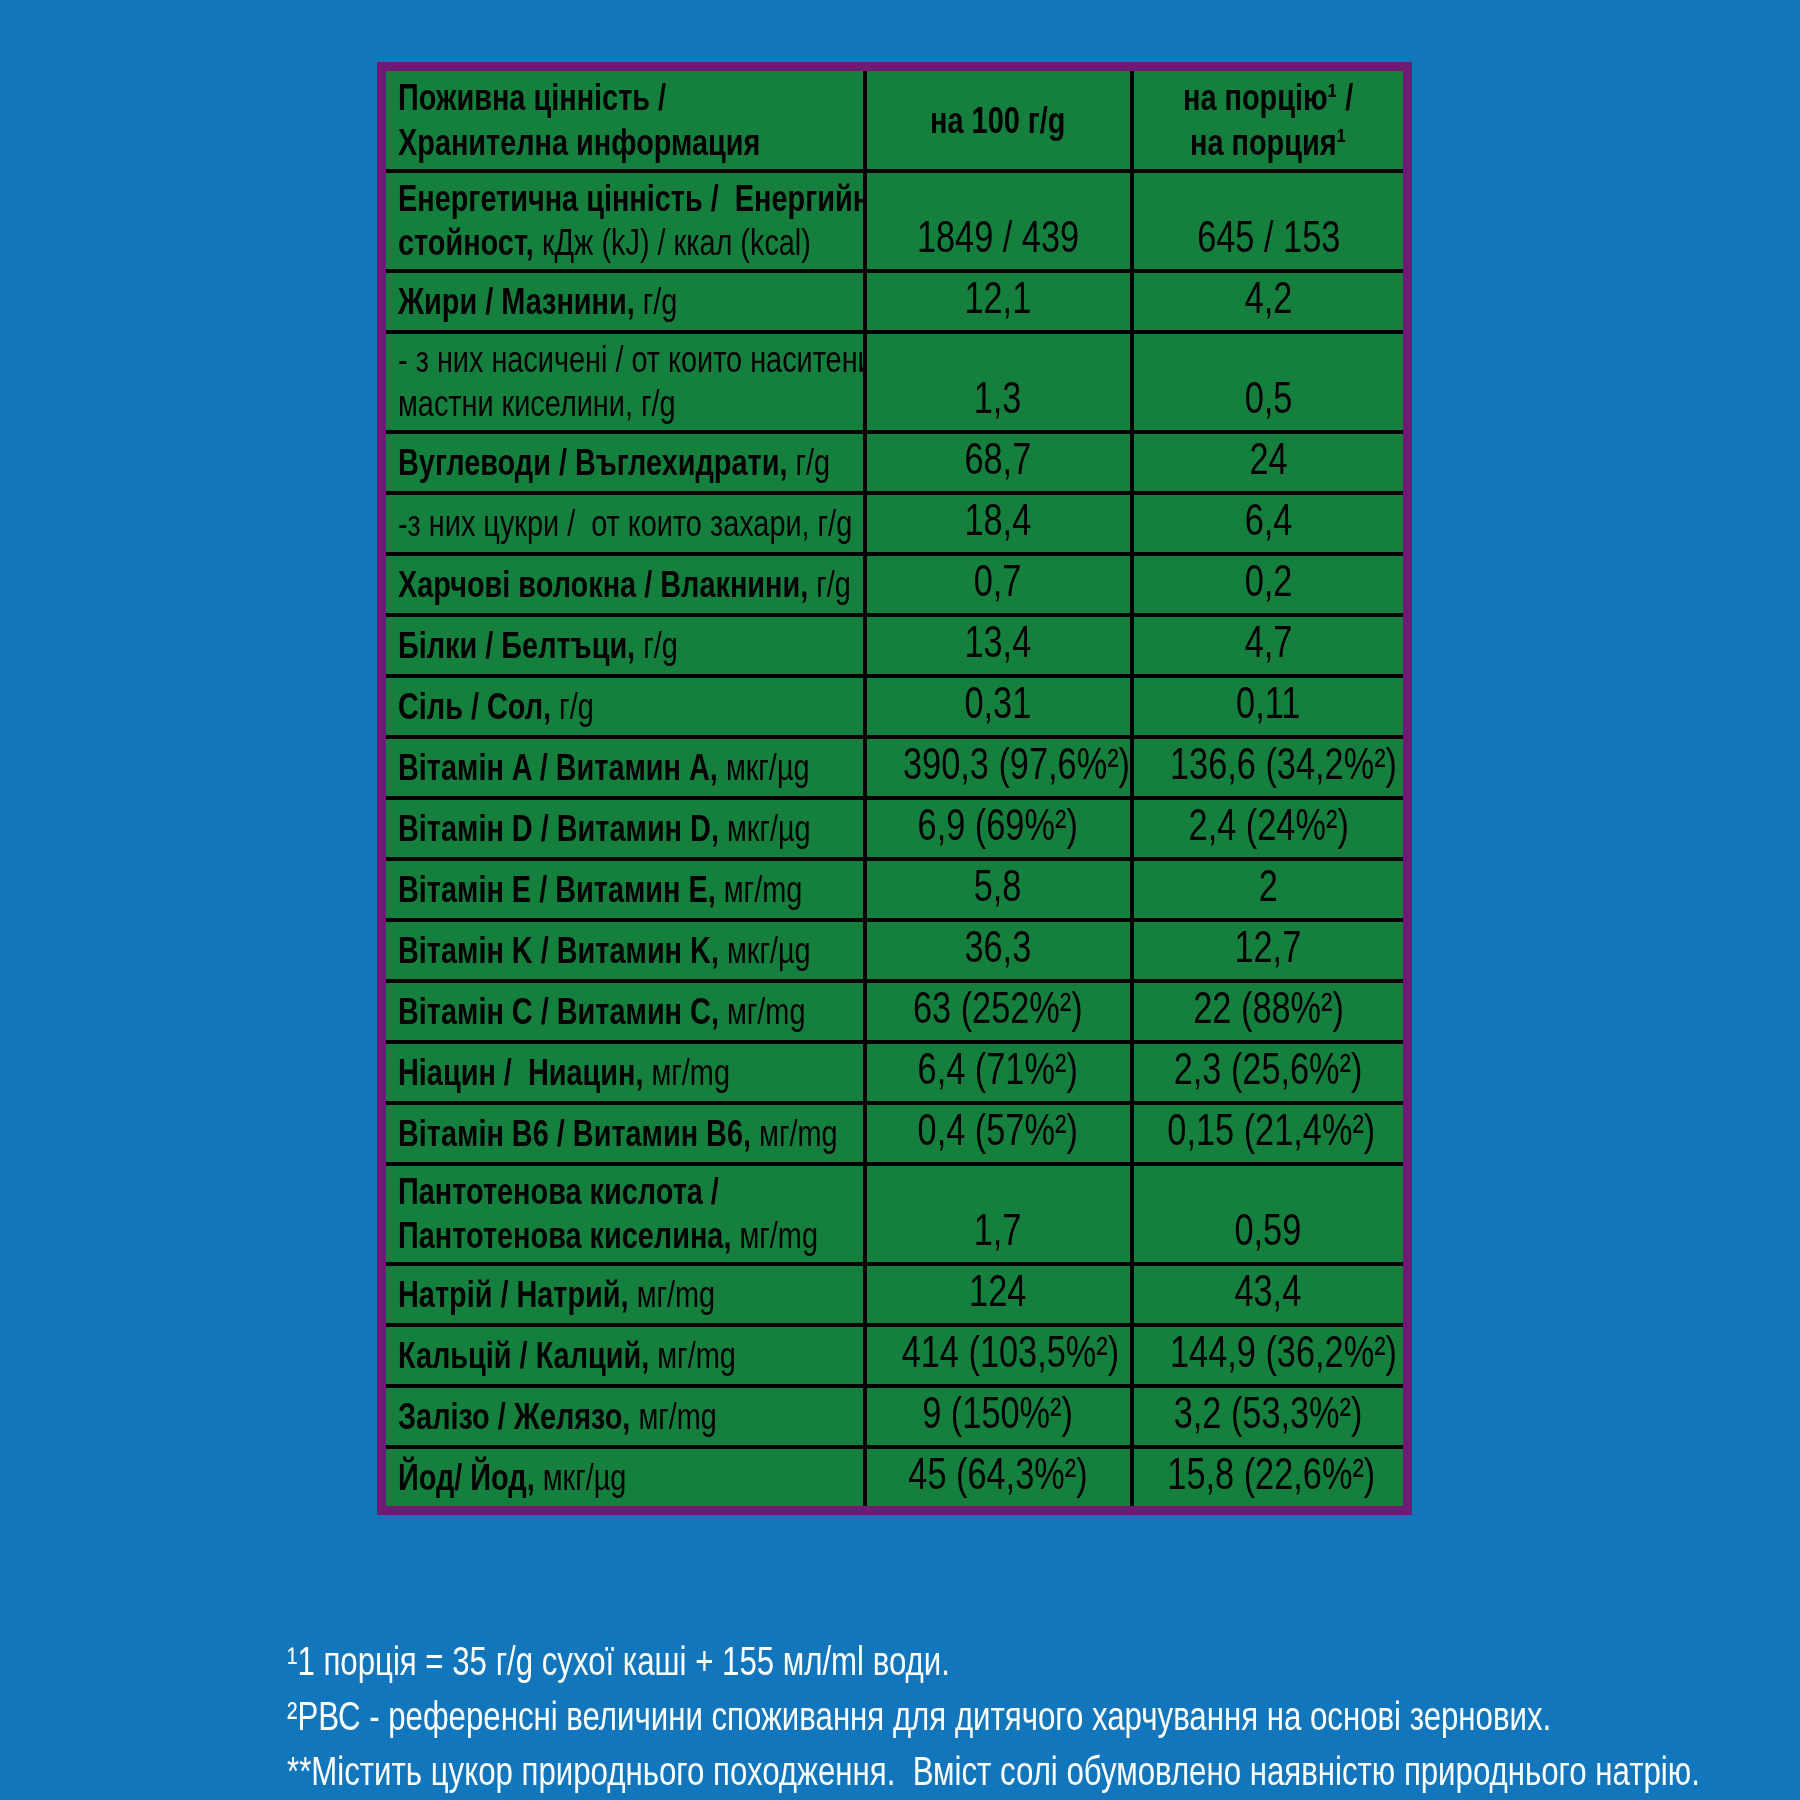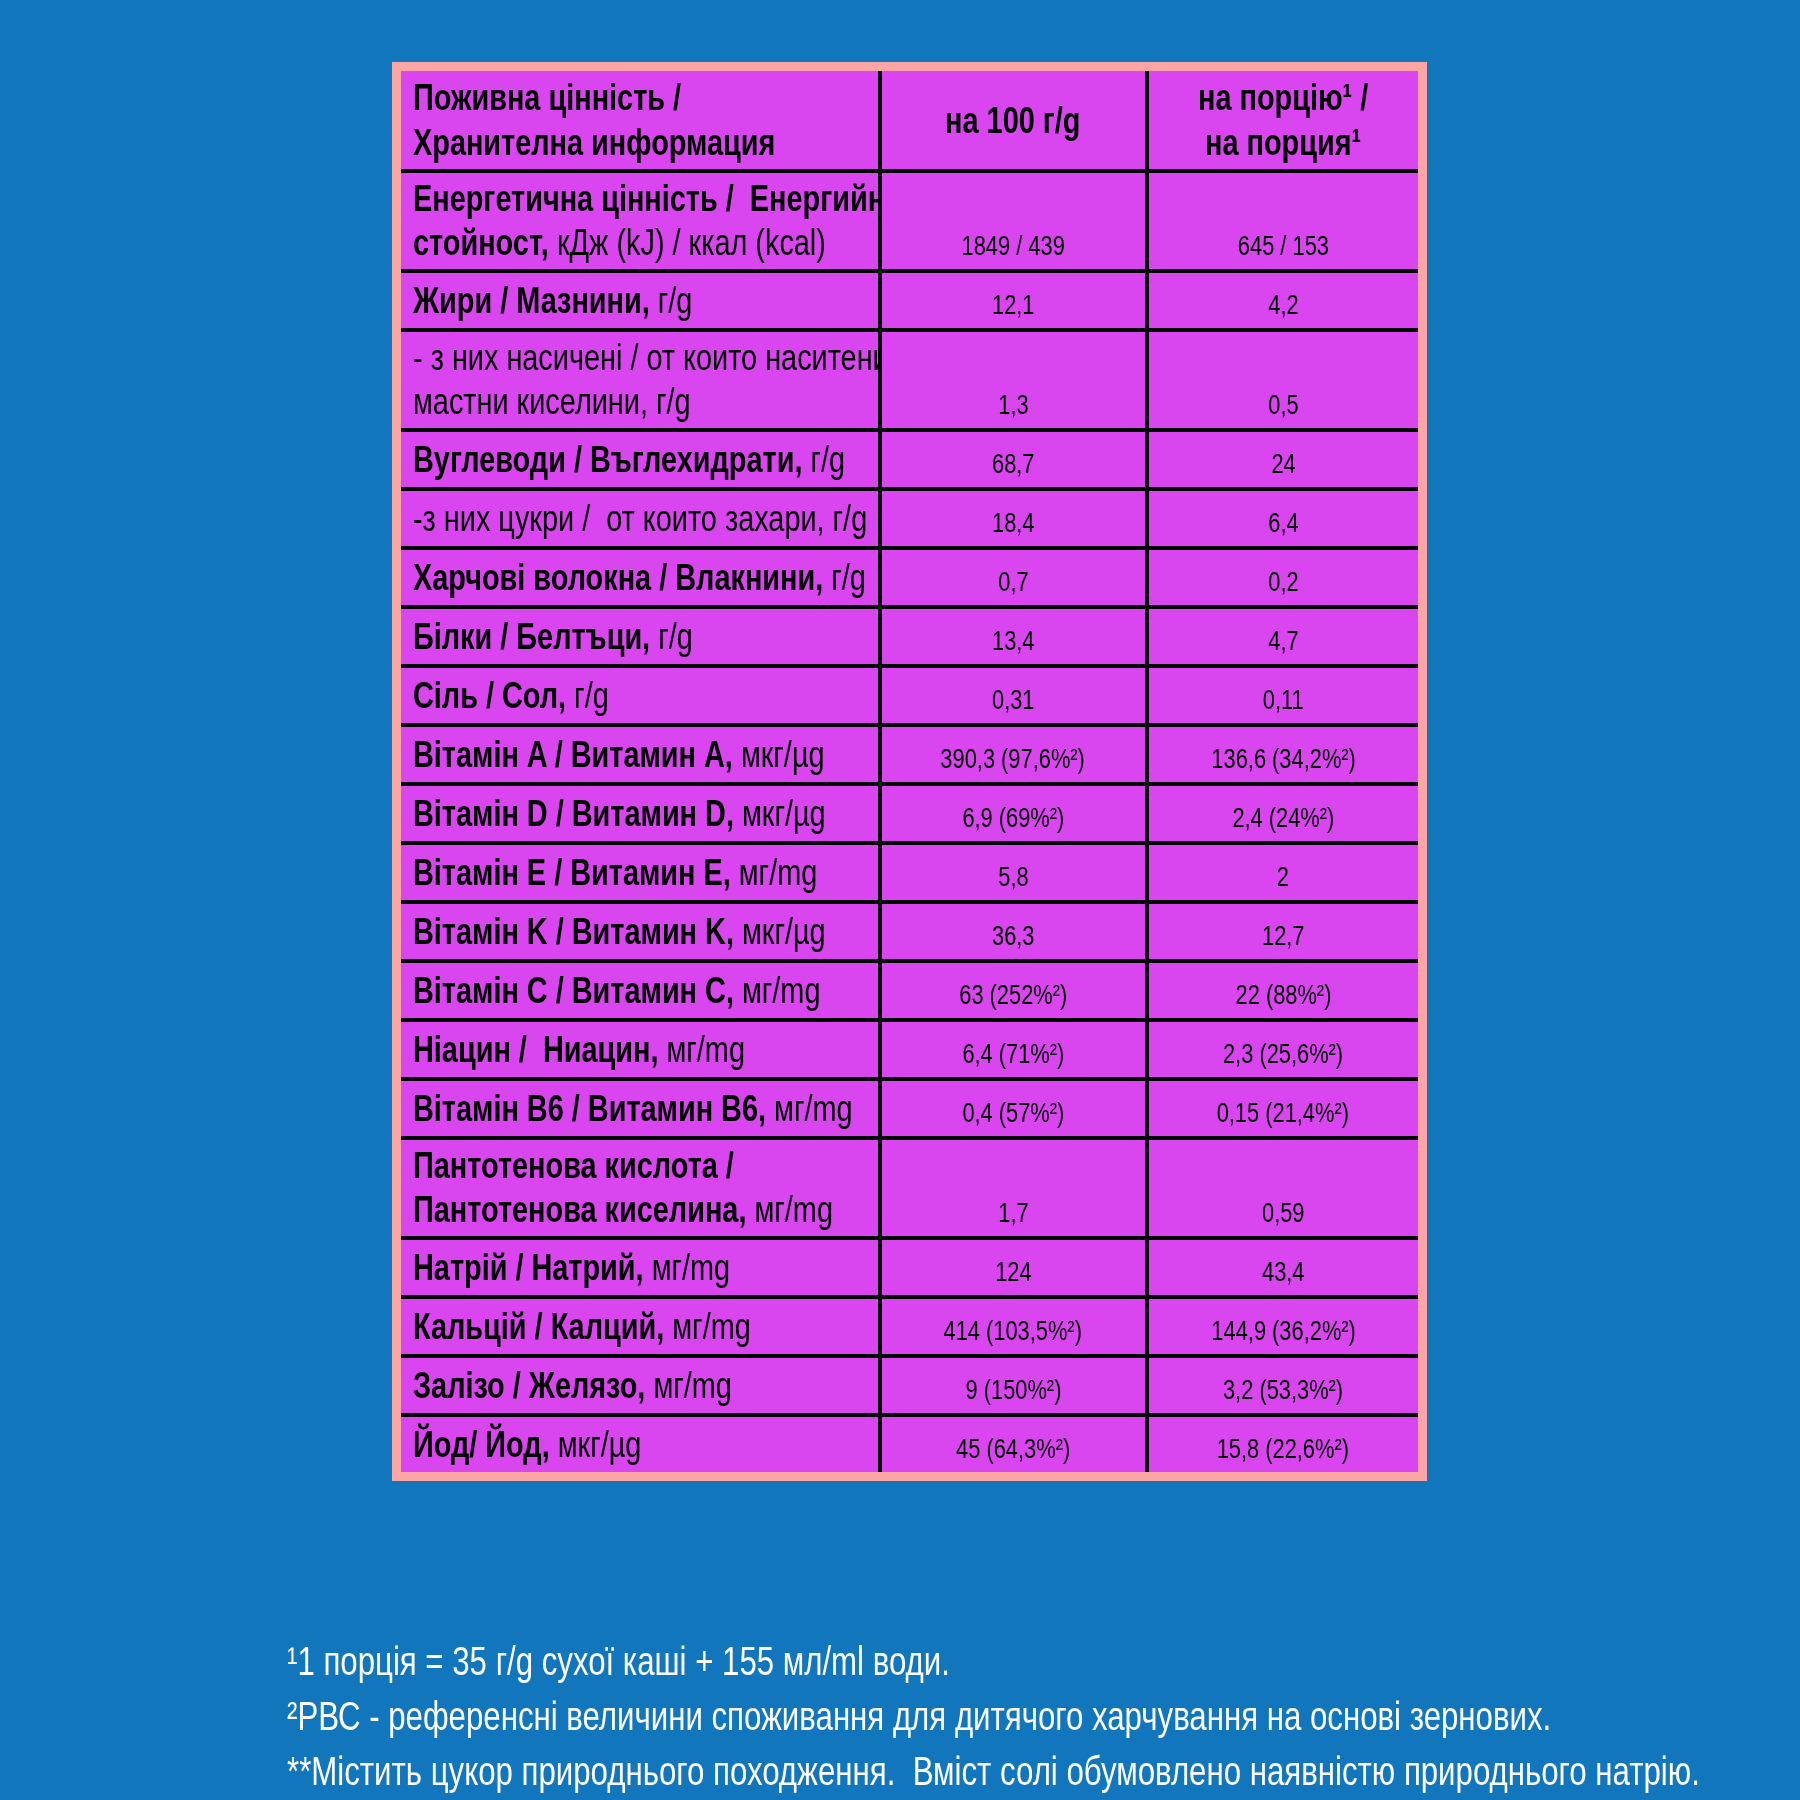--- a/index.html
+++ b/index.html
@@ -5,8 +5,8 @@
   html,body{margin:0;padding:0;background:#1276bd;}
   .stage{position:relative;width:1800px;height:1800px;background:#1276bd;overflow:hidden;
          font-family:"Liberation Sans","DejaVu Sans",sans-serif;color:#000;}
-  table.nut{position:absolute;left:392px;top:62px;width:1026px;background:#d946ef;
-            border:9px solid #fca5a5;border-collapse:collapse;table-layout:fixed;}
+  table.nut{position:absolute;left:377px;top:62px;width:1026px;background:#15803d;
+            border:9px solid #701a75;border-collapse:collapse;table-layout:fixed;}
   table.nut td{border:4px solid #000;overflow:hidden;}
   tr.head td{height:88px;vertical-align:middle;}
   tr.single td{height:47px;}

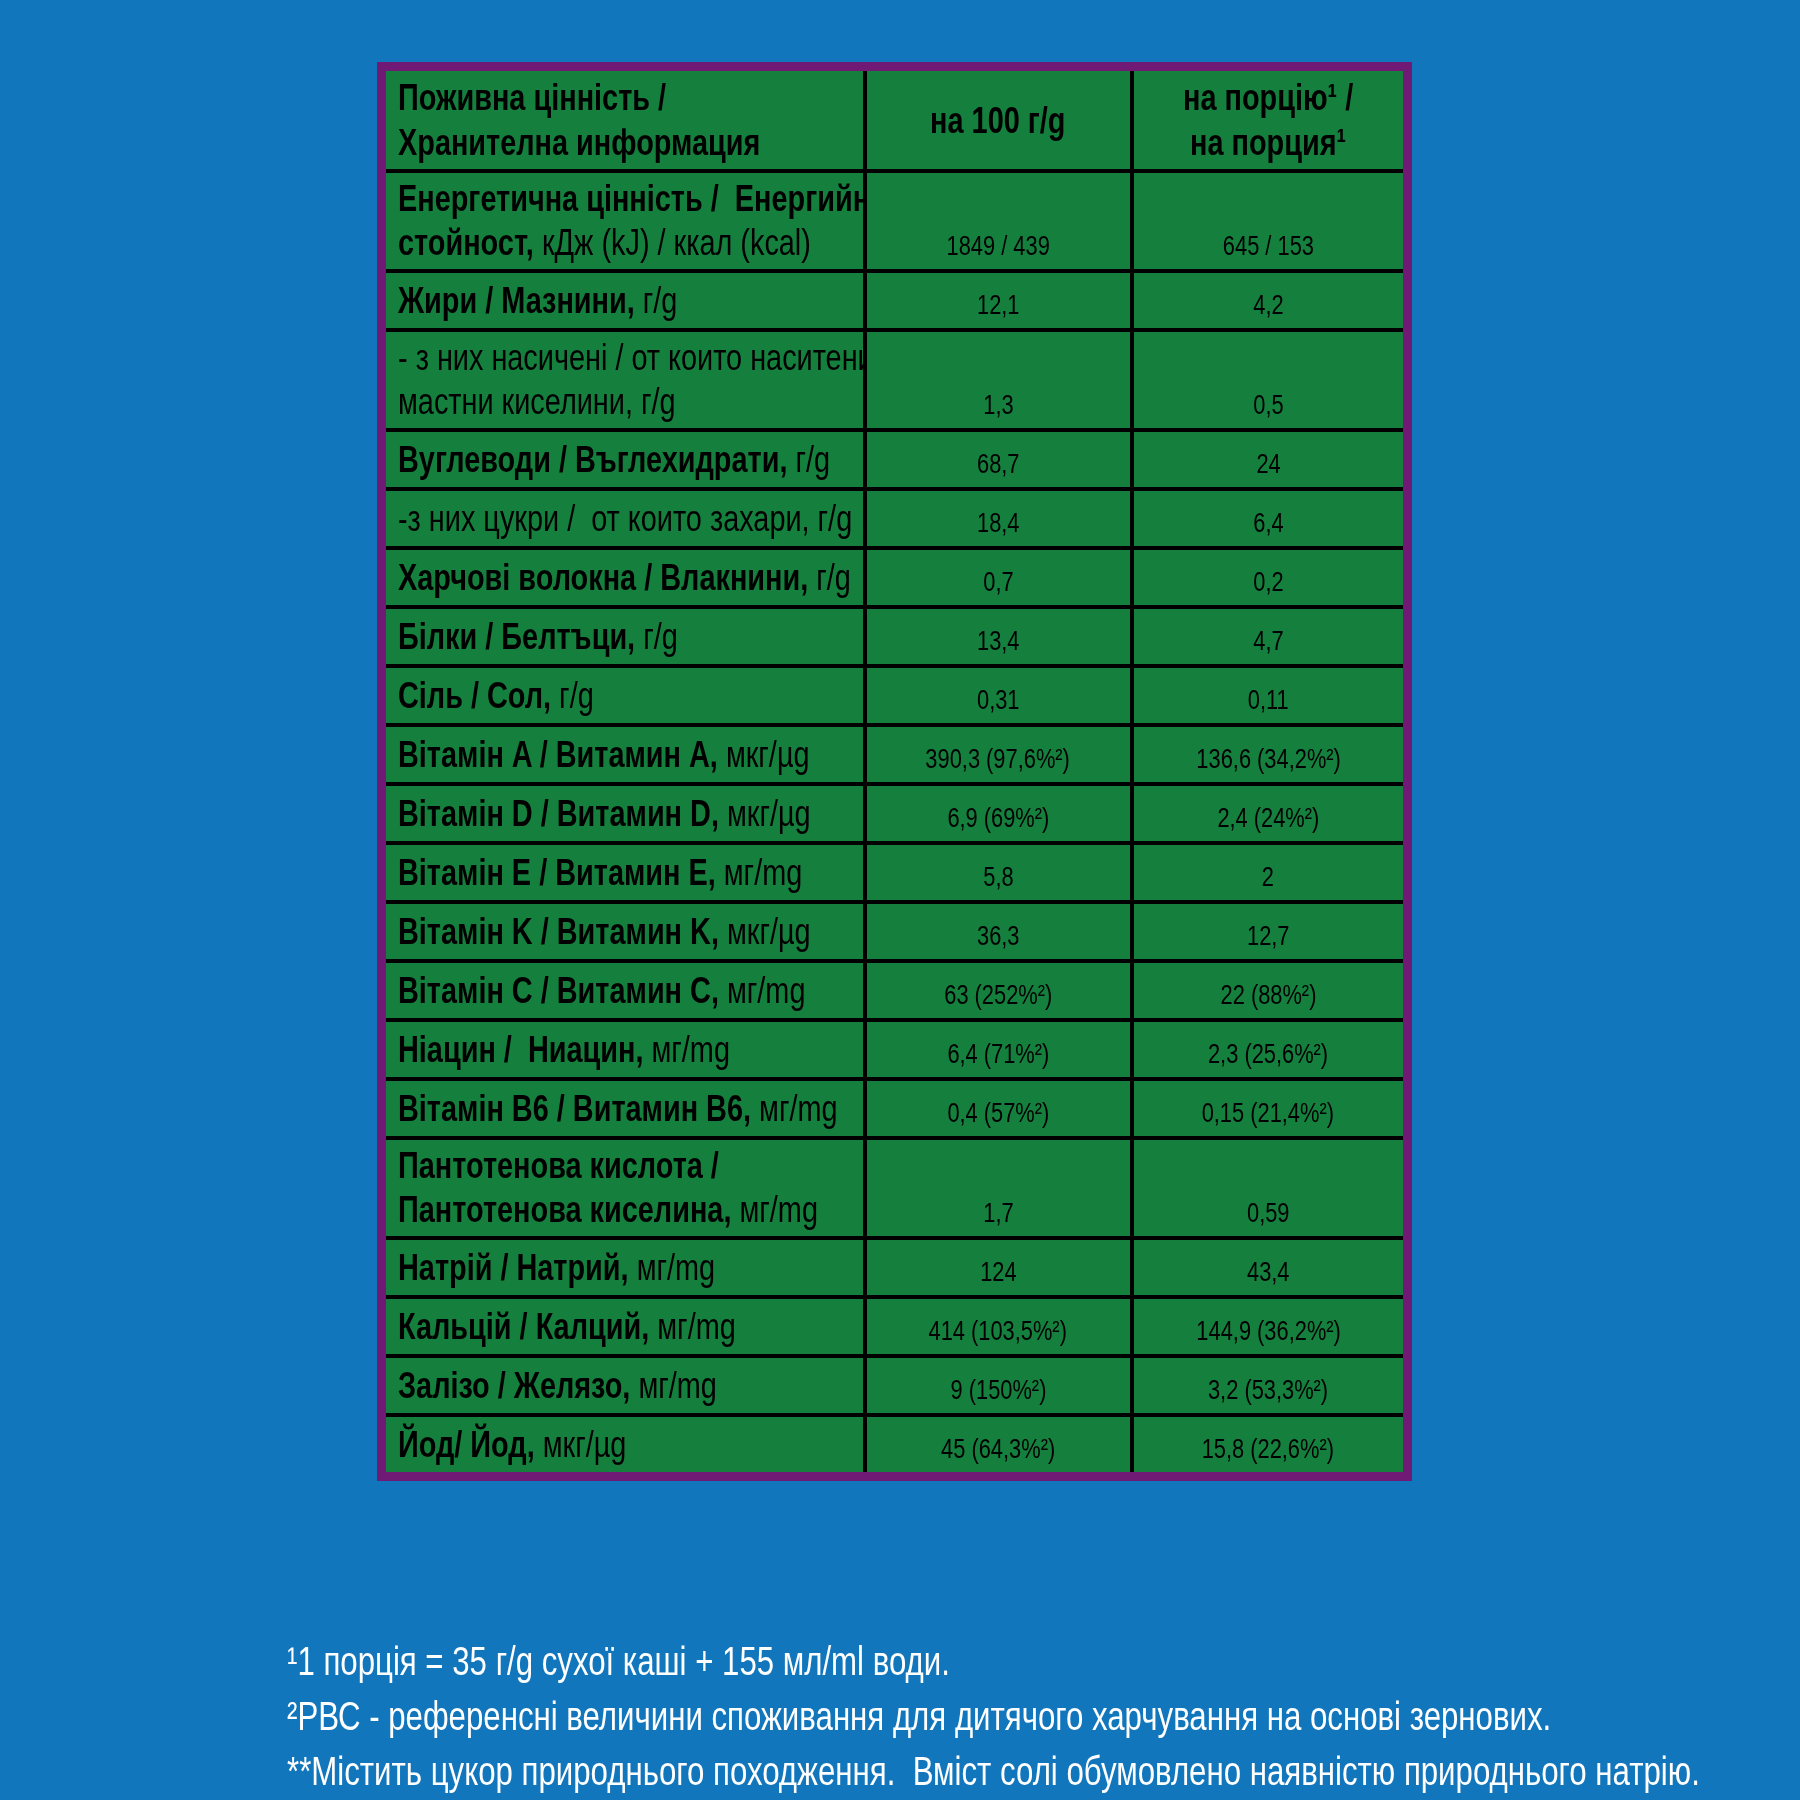--- a/index.html
+++ b/index.html
@@ -12,7 +12,7 @@
   tr.single td{height:47px;}
   tr.tall td{height:84px;}
   td.lbl{vertical-align:middle;padding:4px 4px 4px 12px;}
-  td.val{vertical-align:bottom;text-align:center;padding:0 4px 7px 4px;font-size:28px;}
+  td.val{vertical-align:bottom;text-align:center;padding:0 4px 7px 4px;font-size:44px;}
   .cx{display:inline-block;transform:scaleX(0.78);transform-origin:0 50%;white-space:pre;}
   .cxc{transform-origin:50% 50%;}
   .line{font-size:37px;line-height:44px;}

